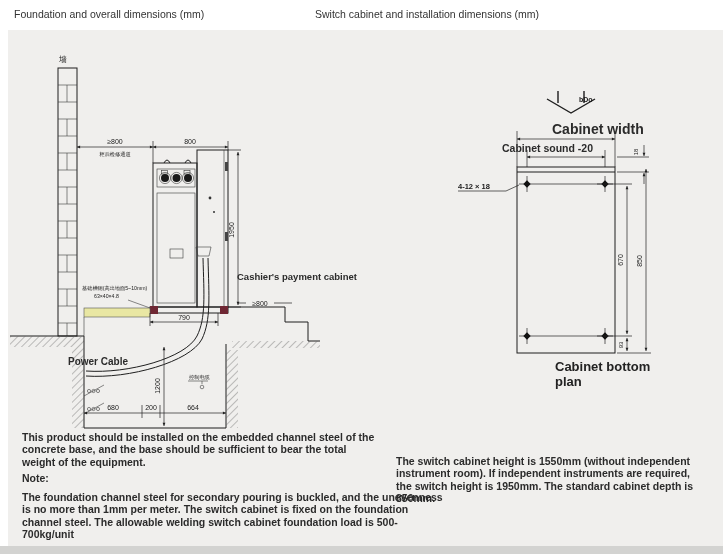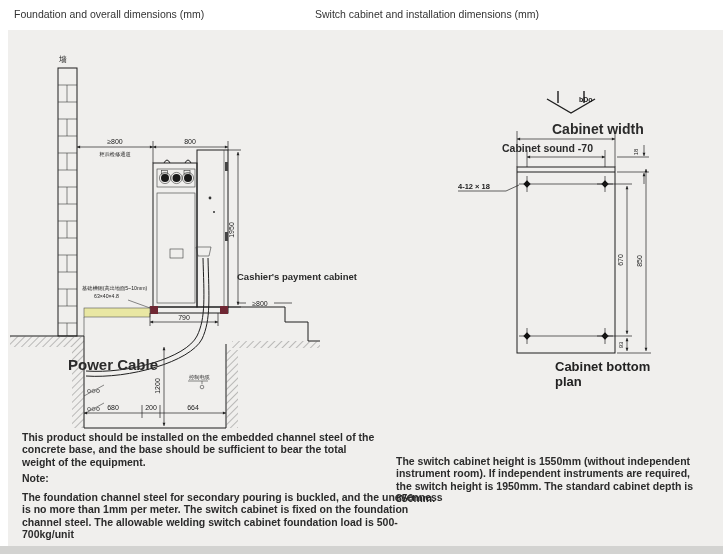--- a/index.html
+++ b/index.html
@@ -224,7 +224,7 @@
 <div class="lbl" style="left:237px;top:271px;font-size:9.5px;font-weight:600;">Cashier's payment cabinet</div>
 <div class="lbl" style="left:68px;top:356px;font-size:15px;font-weight:600;">Power Cable</div>
 <div class="lbl" style="left:552px;top:121px;font-size:14px;font-weight:700;">Cabinet width</div>
-<div class="lbl" style="left:502px;top:142px;font-size:10.5px;font-weight:700;">Cabinet sound -70</div>
+<div class="lbl" style="left:502px;top:142px;font-size:10.5px;font-weight:700;">Cabinet sound -20</div>
 <div class="para caption" style="left:555px;top:360px;width:125px;">Cabinet bottom plan</div>
 
 <div class="para" style="left:22px;top:431px;width:356px;">This product should be installed on the embedded channel steel of the concrete base, and the base should be sufficient to bear the total weight of the equipment.</div>

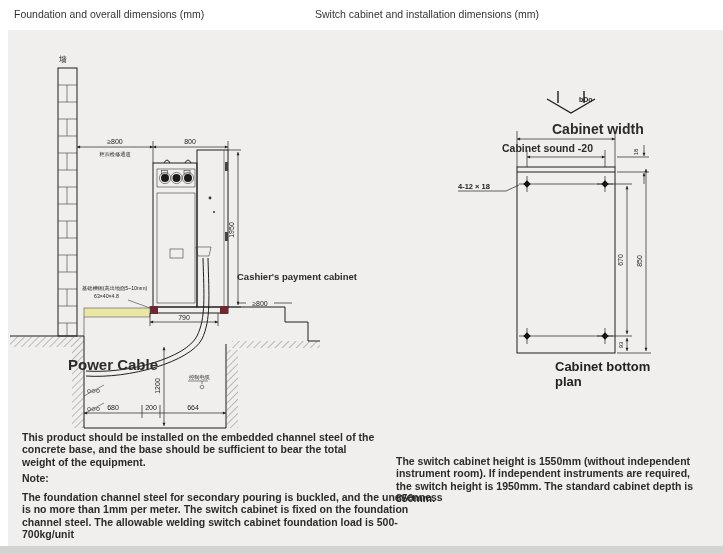--- a/index.html
+++ b/index.html
@@ -222,7 +222,7 @@
 </svg>
 
 <div class="lbl" style="left:237px;top:271px;font-size:9.5px;font-weight:600;">Cashier's payment cabinet</div>
-<div class="lbl" style="left:68px;top:356px;font-size:15px;font-weight:600;">Power Cable</div>
+<div class="lbl" style="left:68px;top:356px;font-size:10px;font-weight:600;">Power Cable</div>
 <div class="lbl" style="left:552px;top:121px;font-size:14px;font-weight:700;">Cabinet width</div>
 <div class="lbl" style="left:502px;top:142px;font-size:10.5px;font-weight:700;">Cabinet sound -20</div>
 <div class="para caption" style="left:555px;top:360px;width:125px;">Cabinet bottom plan</div>

